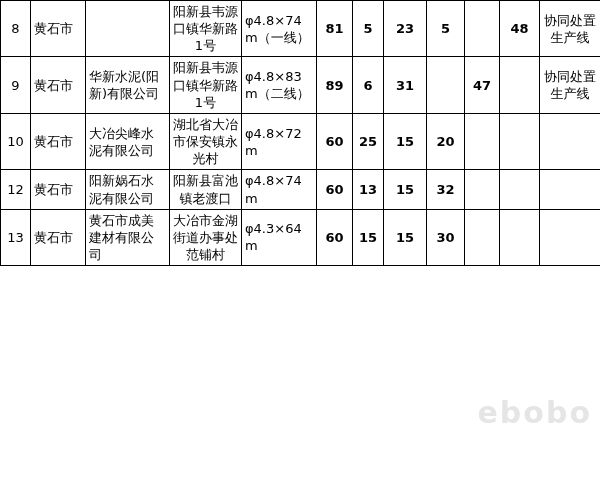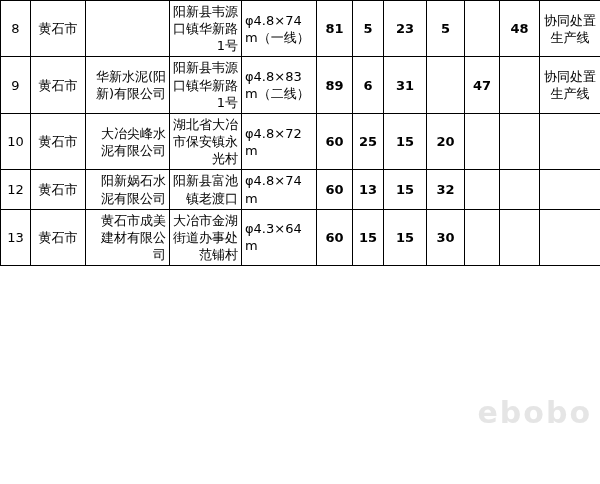--- a/index.html
+++ b/index.html
@@ -51,7 +51,7 @@
   td.idx  { text-align: center; }
   td.city { text-align: center; }
   td.comp { text-align: right; }
-  td.addr { text-align: right; }
+  td.addr { text-align: center; }
   td.spec { text-align: left; }
   td.num  { text-align: center; vertical-align: bottom; padding-bottom: 3px; font-weight: bold; }
   td.note { text-align: center; }

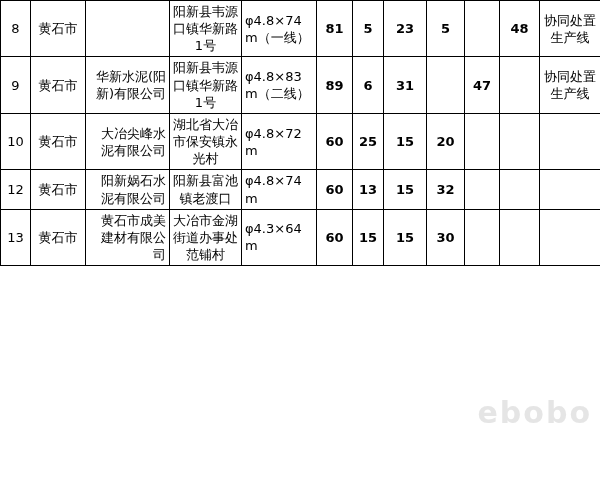--- a/index.html
+++ b/index.html
@@ -49,7 +49,7 @@
   col.c-note  { width: 61px; }
 
   td.idx  { text-align: center; }
-  td.city { text-align: center; }
+  td.city { }
   td.comp { text-align: right; }
   td.addr { text-align: center; }
   td.spec { text-align: left; }

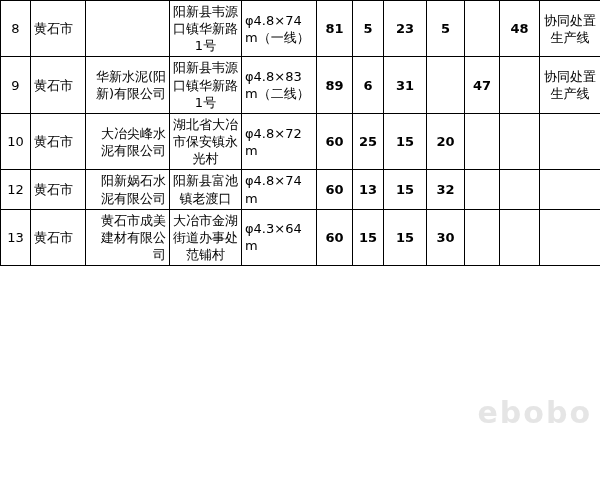--- a/index.html
+++ b/index.html
@@ -50,7 +50,7 @@
 
   td.idx  { text-align: center; }
   td.city { }
-  td.comp { text-align: right; }
+  td.comp { text-align: left; }
   td.addr { text-align: center; }
   td.spec { text-align: left; }
   td.num  { text-align: center; vertical-align: bottom; padding-bottom: 3px; font-weight: bold; }

